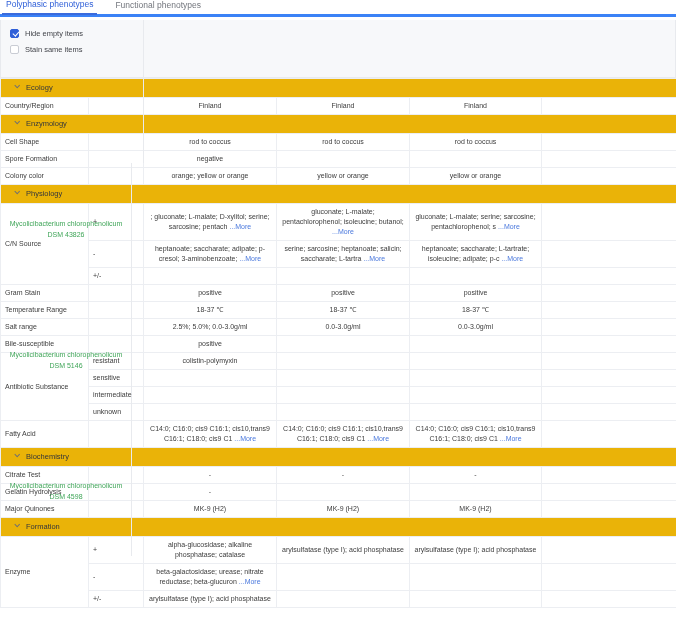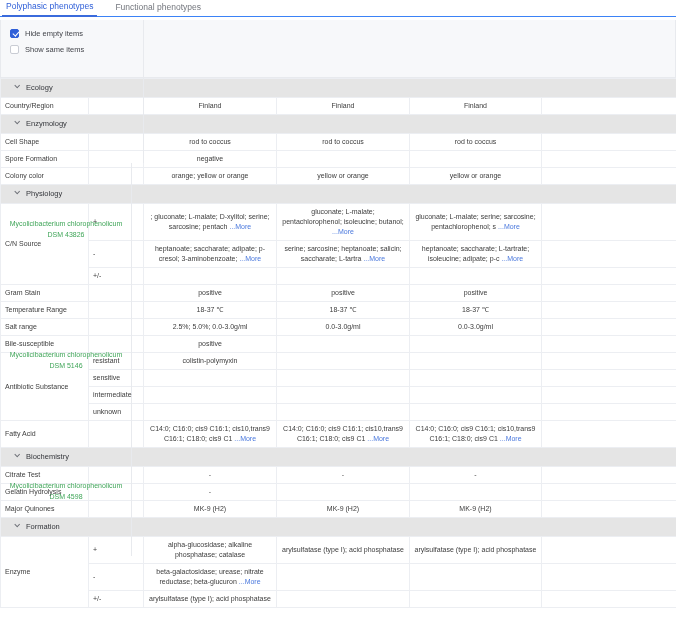--- a/index.html
+++ b/index.html
@@ -18,7 +18,7 @@
     display: flex;
     align-items: flex-end;
     height: 17px;
-    border-bottom: 1px solid #3b82f6;
+    border-bottom: 3px solid #3b82f6;
     padding-left: 2px;
     gap: 14px;
   }

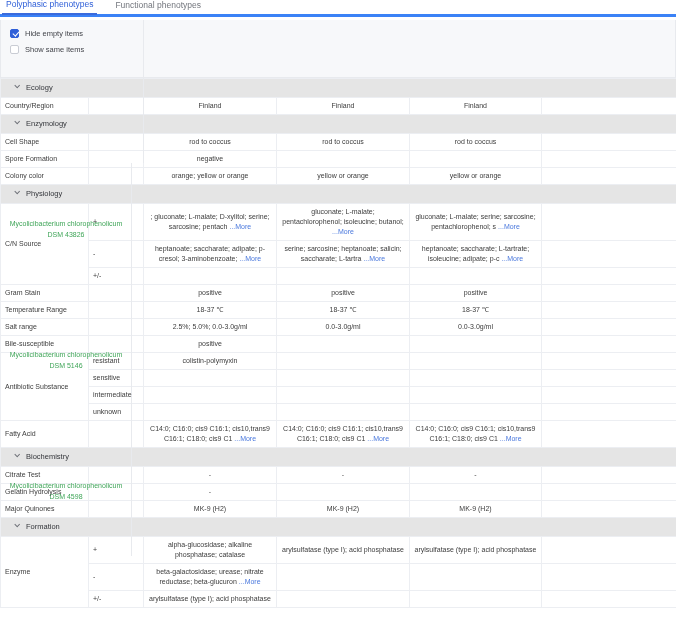--- a/index.html
+++ b/index.html
@@ -189,7 +189,7 @@
       </div>
       <div class="filter-row">
         <span class="cbx"></span>
-        <span class="filter-label">Show same items</span>
+        <span class="filter-label">Stain same items</span>
       </div>
     </div>
 

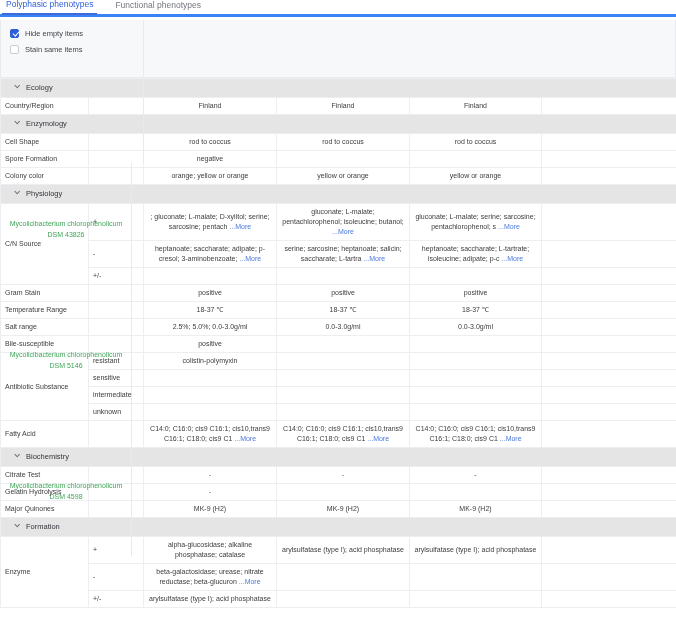--- a/index.html
+++ b/index.html
@@ -142,7 +142,7 @@
   td.blank { background: #ffffff; }
 
   tr.section td {
-    background: #e5e5e5;
+    background: #eab308;
     border-left: 1px solid #eceef2;
     border-right: 1px solid #eceef2;
     padding: 4px 0 4px 14px;

